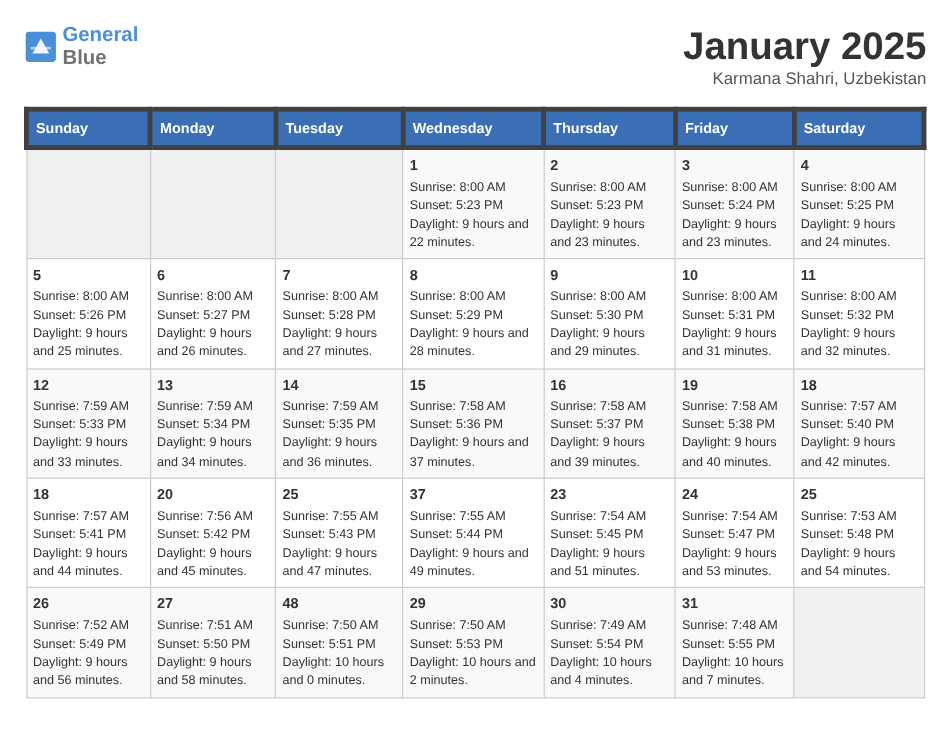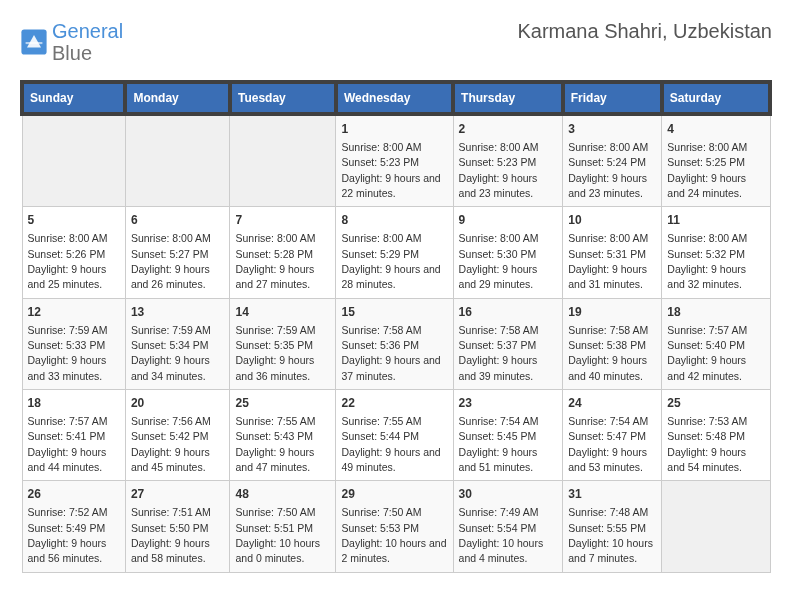--- a/index.html
+++ b/index.html
@@ -22,8 +22,8 @@
       gap: 4px;
     }
     .logo-text {
-      font-size: 20px;
-      font-weight: normal;
+      font-size: 17px;
+      font-weight: bold;
       color: #333;
       line-height: 1.1;
     }

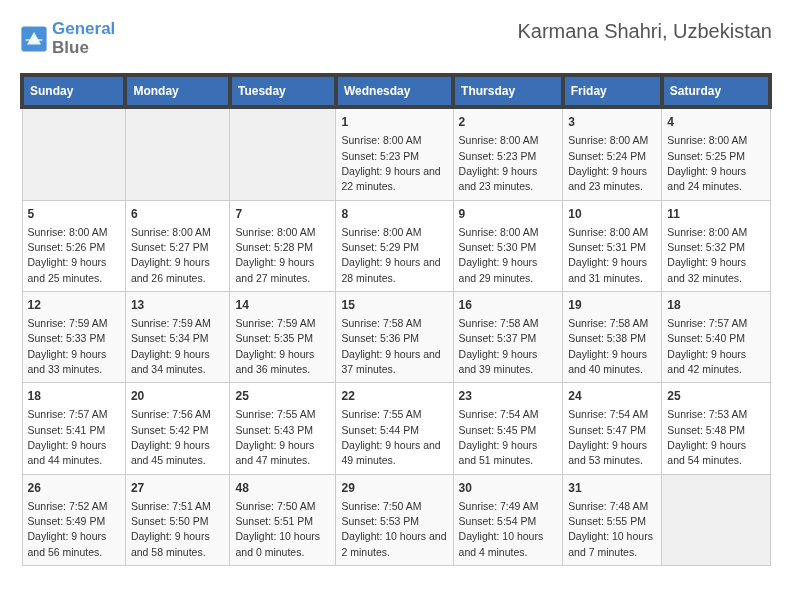--- a/index.html
+++ b/index.html
@@ -107,6 +107,7 @@
     </div>
   </div>
   <div class="title-block">
+    <h1>January 2025</h1>
     <h2>Karmana Shahri, Uzbekistan</h2>
   </div>
 </div>

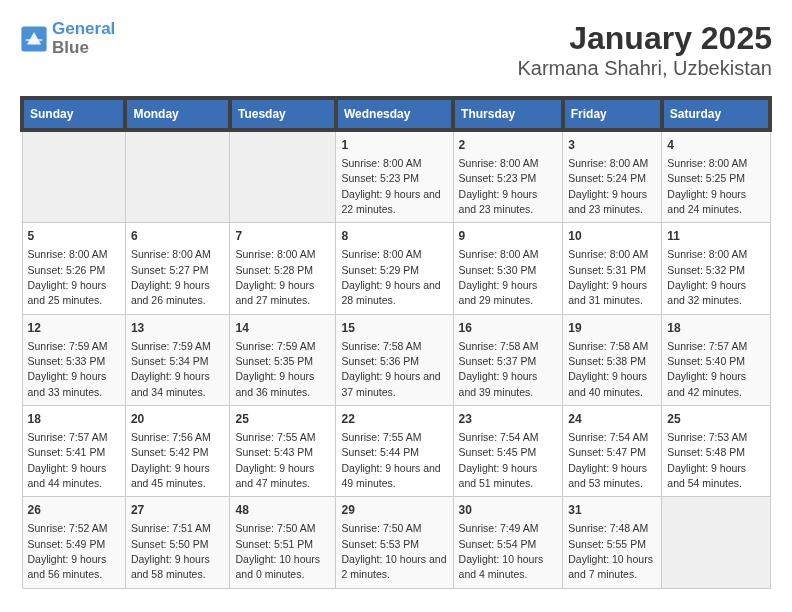--- a/index.html
+++ b/index.html
@@ -43,7 +43,7 @@
       color: #333;
     }
     .title-block h2 {
-      font-size: 20px;
+      font-size: 14px;
       font-weight: normal;
       color: #555;
     }

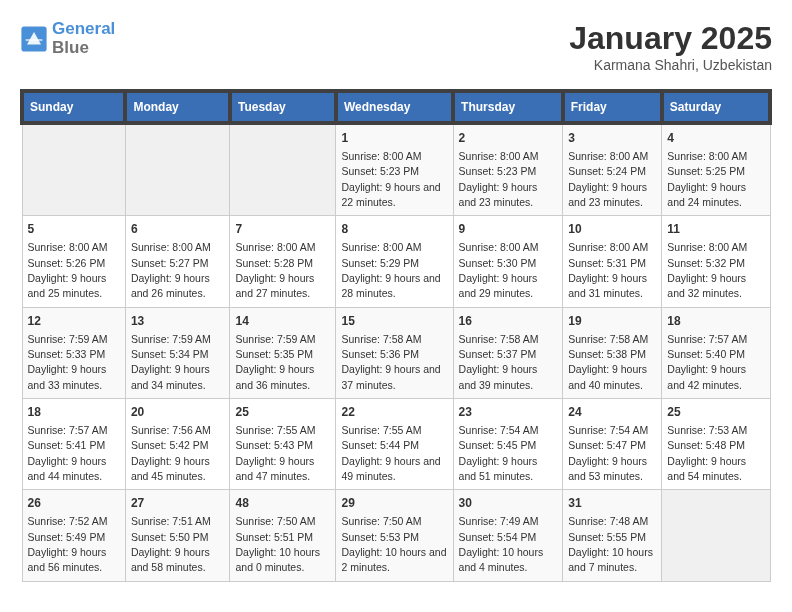--- a/index.html
+++ b/index.html
@@ -156,7 +156,7 @@
         <td><span class="day-number">18</span><span class="day-cell">Sunrise: 7:57 AM<br>Sunset: 5:41 PM<br>Daylight: 9 hours and 44 minutes.</span></td>
         <td><span class="day-number">20</span><span class="day-cell">Sunrise: 7:56 AM<br>Sunset: 5:42 PM<br>Daylight: 9 hours and 45 minutes.</span></td>
         <td><span class="day-number">25</span><span class="day-cell">Sunrise: 7:55 AM<br>Sunset: 5:43 PM<br>Daylight: 9 hours and 47 minutes.</span></td>
-        <td><span class="day-number">22</span><span class="day-cell">Sunrise: 7:55 AM<br>Sunset: 5:44 PM<br>Daylight: 9 hours and 49 minutes.</span></td>
+        <td><span class="day-number">37</span><span class="day-cell">Sunrise: 7:55 AM<br>Sunset: 5:44 PM<br>Daylight: 9 hours and 49 minutes.</span></td>
         <td><span class="day-number">23</span><span class="day-cell">Sunrise: 7:54 AM<br>Sunset: 5:45 PM<br>Daylight: 9 hours and 51 minutes.</span></td>
         <td><span class="day-number">24</span><span class="day-cell">Sunrise: 7:54 AM<br>Sunset: 5:47 PM<br>Daylight: 9 hours and 53 minutes.</span></td>
         <td><span class="day-number">25</span><span class="day-cell">Sunrise: 7:53 AM<br>Sunset: 5:48 PM<br>Daylight: 9 hours and 54 minutes.</span></td>

